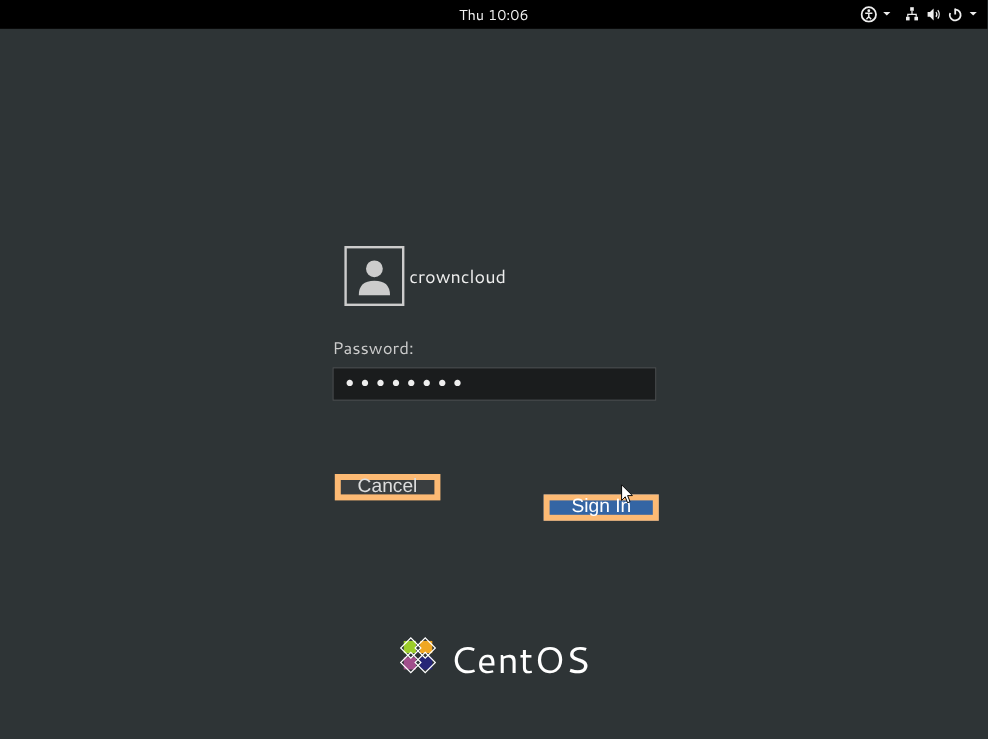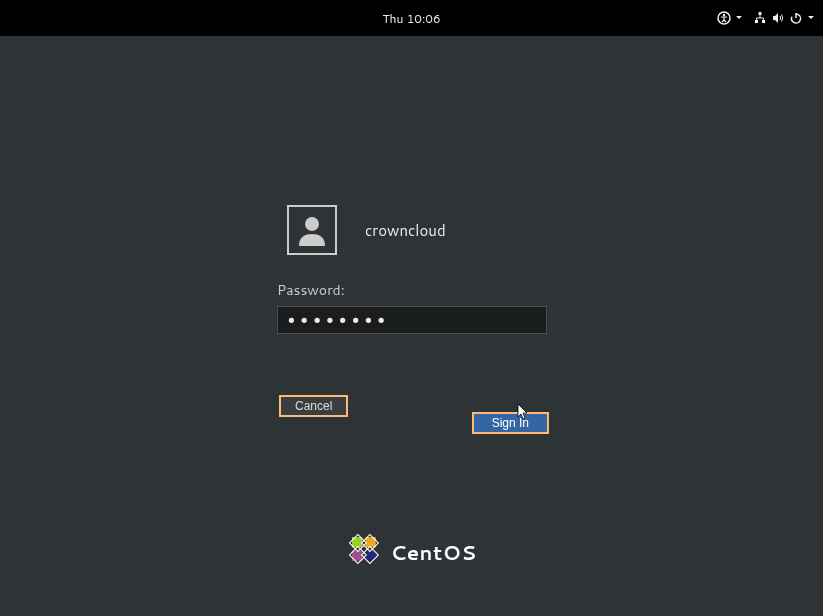--- a/index.html
+++ b/index.html
@@ -21,7 +21,7 @@
       top: 0;
       left: 0;
       right: 0;
-      height: 36px;
+      height: 24px;
       background: #000;
       display: flex;
       align-items: center;

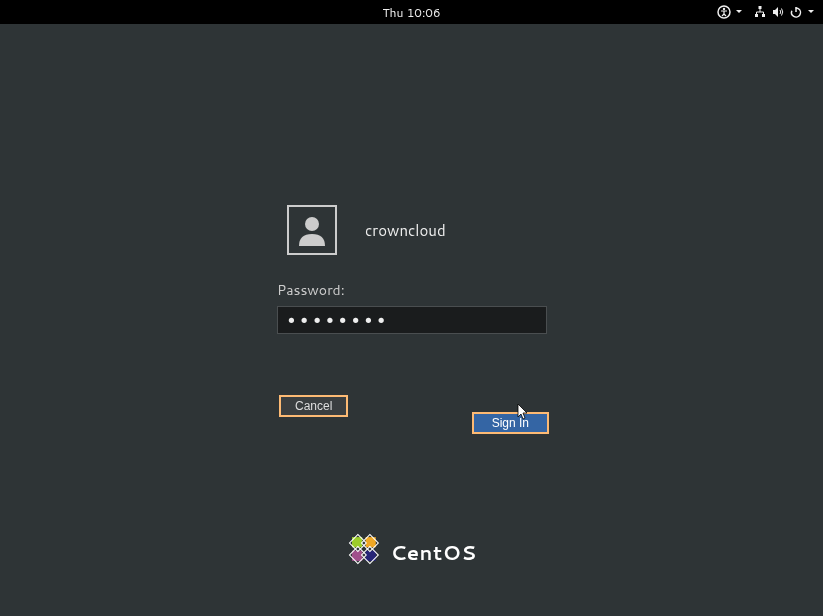--- a/index.html
+++ b/index.html
@@ -61,7 +61,7 @@
     .user-row {
       display: flex;
       align-items: center;
-      gap: 28px;
+      gap: 4px;
       margin-bottom: 25px;
       padding-left: 10px;
     }

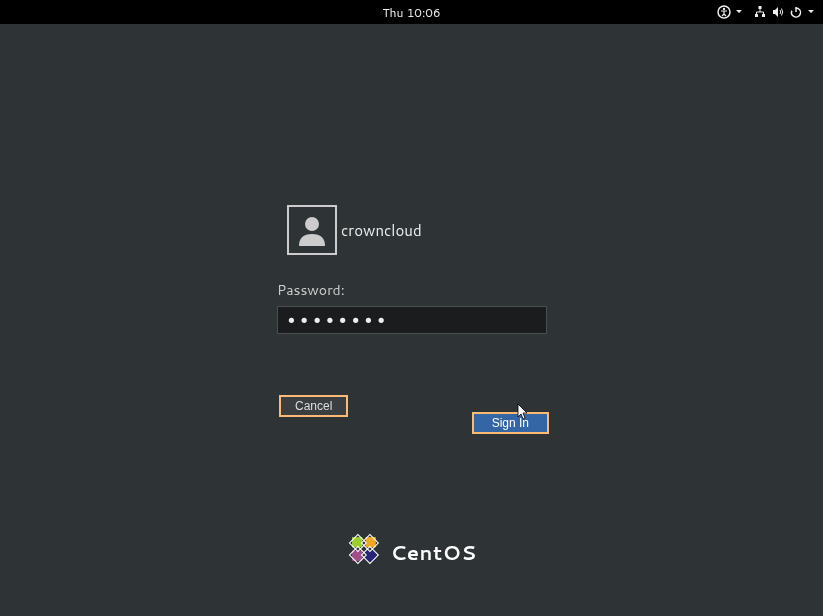--- a/index.html
+++ b/index.html
@@ -105,8 +105,8 @@
     }
     .btn {
       height: 22px;
-      font-size: 12px;
-      border: 2px solid #fdba74;
+      font-size: 16px;
+      border: 5px solid #fdba74;
       cursor: pointer;
       padding: 0 14px;
       display: flex;

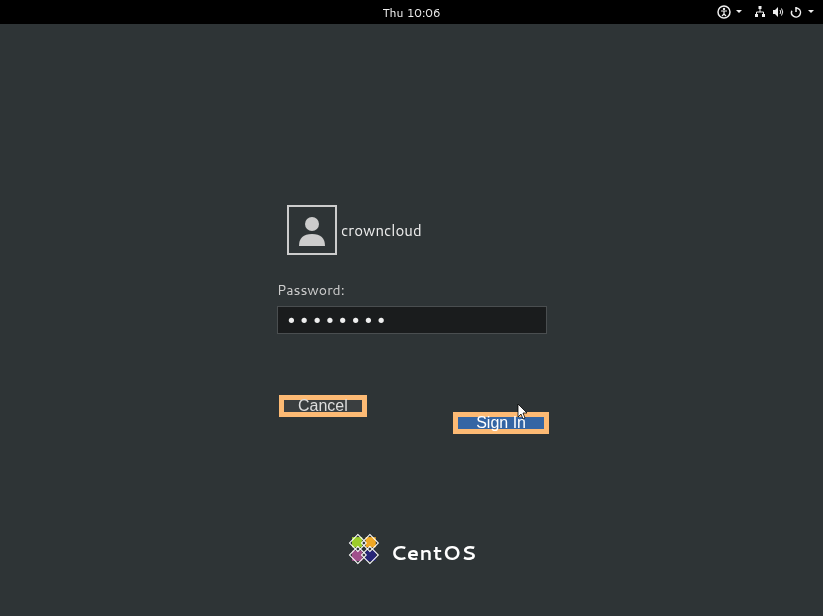--- a/index.html
+++ b/index.html
@@ -133,8 +133,8 @@
       gap: 10px;
     }
     .branding-text {
-      font-size: 20px;
-      font-weight: bold;
+      font-size: 31px;
+      font-weight: normal;
       color: #fff;
       letter-spacing: 0.5px;
     }

